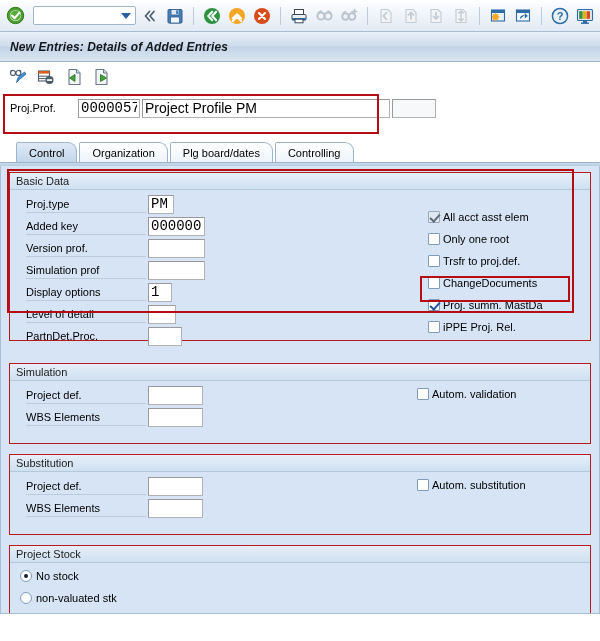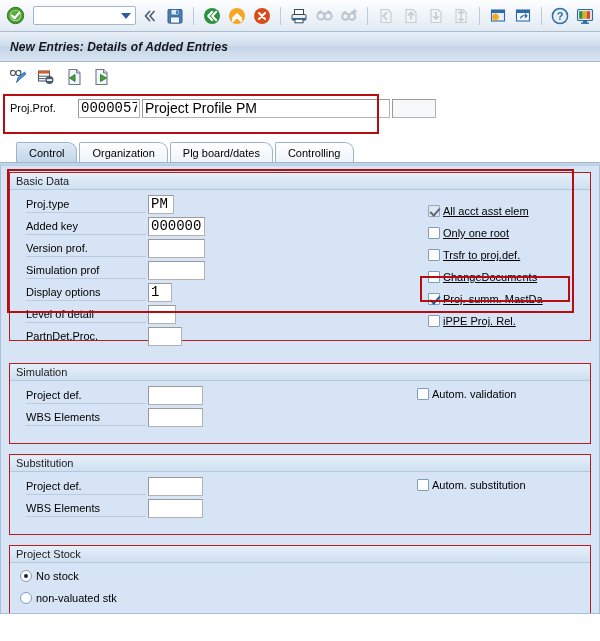--- a/index.html
+++ b/index.html
@@ -489,7 +489,7 @@
           <input class="inp mono" style="width: 34px;" value="">
         </div>
 
-        <div class="right-col" style="top:10px;text-decoration:underline;">
+        <div class="right-col" style="top:16px;">
           <div class="chkrow">
             <span class="cb readonly checked"></span>
             <span class="cblabel">All acct asst elem</span>

